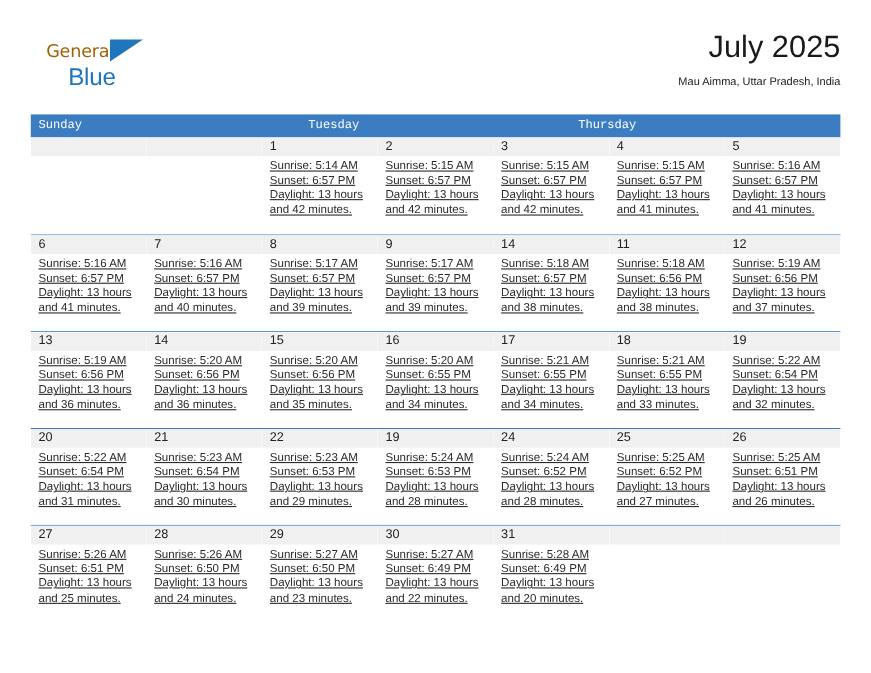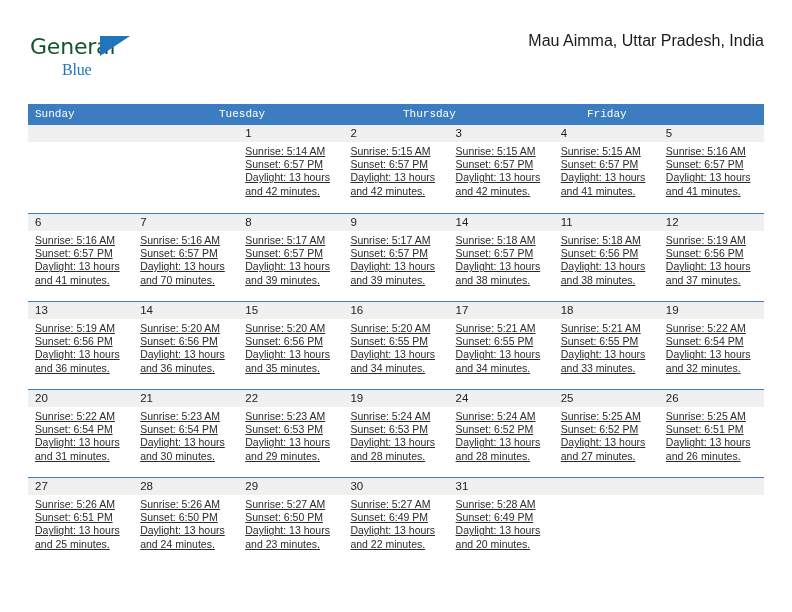--- a/index.html
+++ b/index.html
@@ -38,11 +38,11 @@
   }
   .logo-general {
     position: absolute;
-    left: 0;
+    left: 12px;
     top: 0;
-    font-size: 22px;
+    font-size: 16px;
     letter-spacing: -0.2px;
-    color: #14532d;
+    color: #a16207;
     line-height: 26px;
     font-family: "DejaVu Sans", sans-serif;
   }

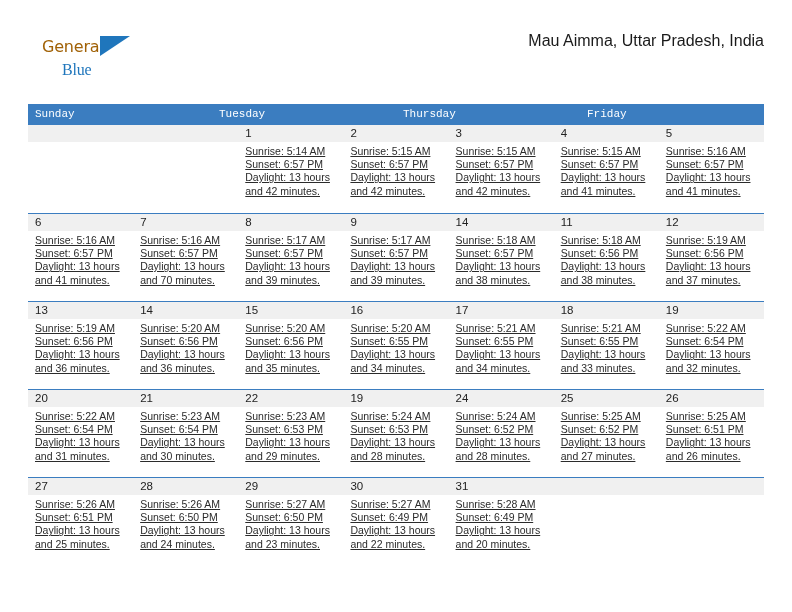--- a/index.html
+++ b/index.html
@@ -162,6 +162,7 @@
     </div>
 
     <div class="title-block">
+      <div class="cal-title">July 2025</div>
       <div class="cal-subtitle">Mau Aimma, Uttar Pradesh, India</div>
     </div>
 

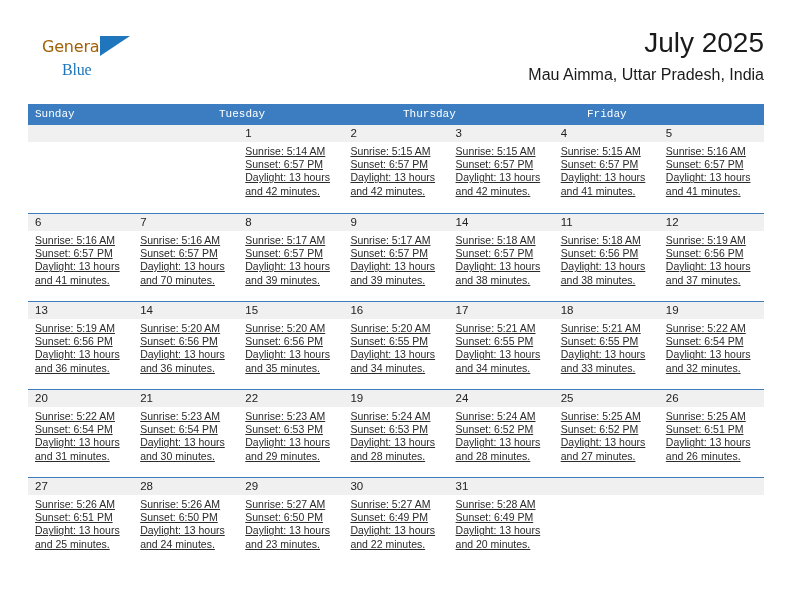--- a/index.html
+++ b/index.html
@@ -59,11 +59,11 @@
     position: absolute;
     left: 32px;
     top: 23px;
-    font-size: 16px;
+    font-size: 22px;
     letter-spacing: -0.2px;
     color: #1f76bc;
     line-height: 26px;
-    font-family: Liberation Serif, serif;
+    font-family: Liberation Sans, sans-serif;
   }
 
   .title-block {

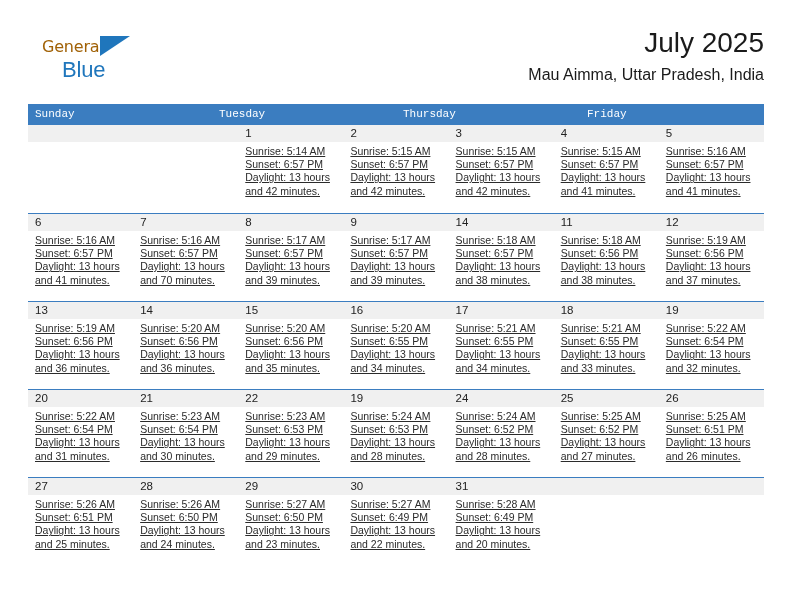--- a/index.html
+++ b/index.html
@@ -80,7 +80,7 @@
   }
   .cal-subtitle {
     margin-top: 6px;
-    font-size: 16px;
+    font-size: 10px;
     color: #1a1a1a;
     line-height: 17px;
     white-space: nowrap;

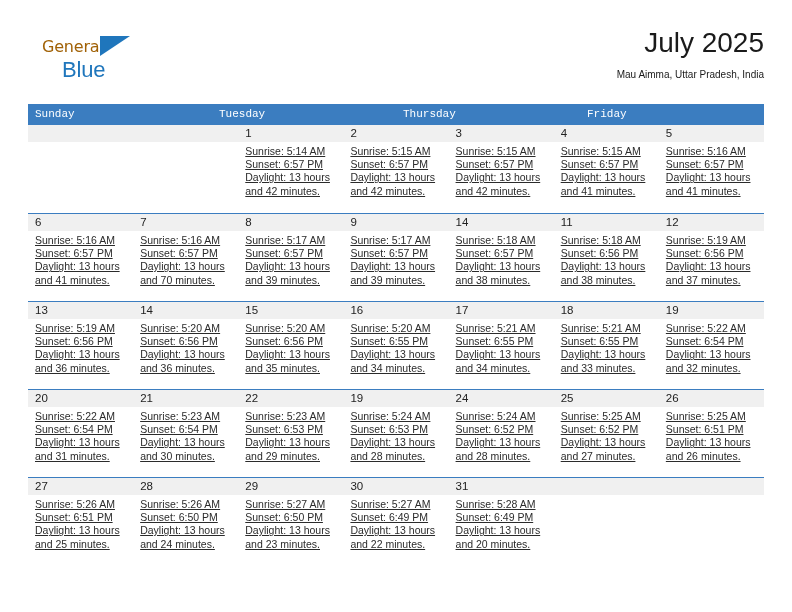--- a/index.html
+++ b/index.html
@@ -173,7 +173,6 @@
         <div class="wh">Sunday</div>
         <div class="wh">Tuesday</div>
         <div class="wh">Thursday</div>
-        <div class="wh">Friday</div>
       </div>
     <div id="weeks">
         <div class="week">

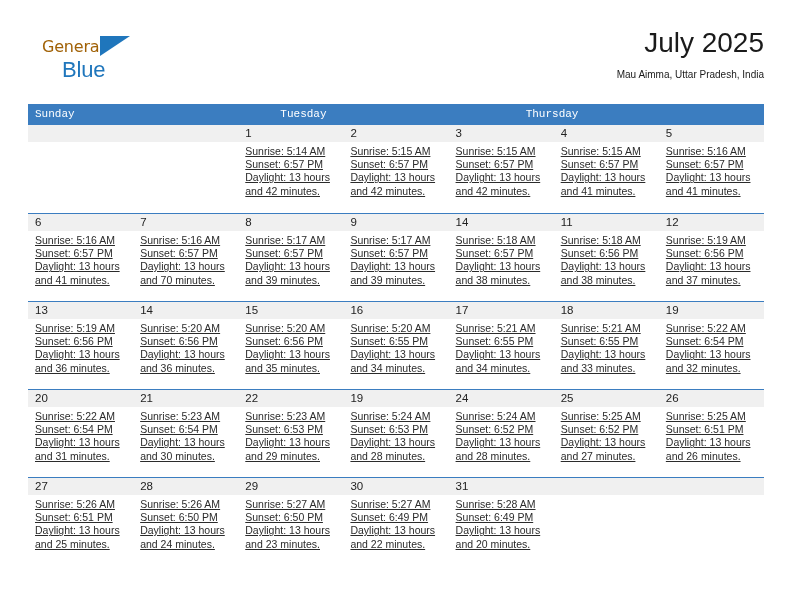--- a/index.html
+++ b/index.html
@@ -262,7 +262,7 @@
               <div>Sunrise: 5:16 AM</div>
               <div>Sunset: 6:57 PM</div>
               <div>Daylight: 13 hours</div>
-              <div>and 70 minutes.</div>
+              <div>and 40 minutes.</div>
             </div>
           </div>
           <div class="daycell">

